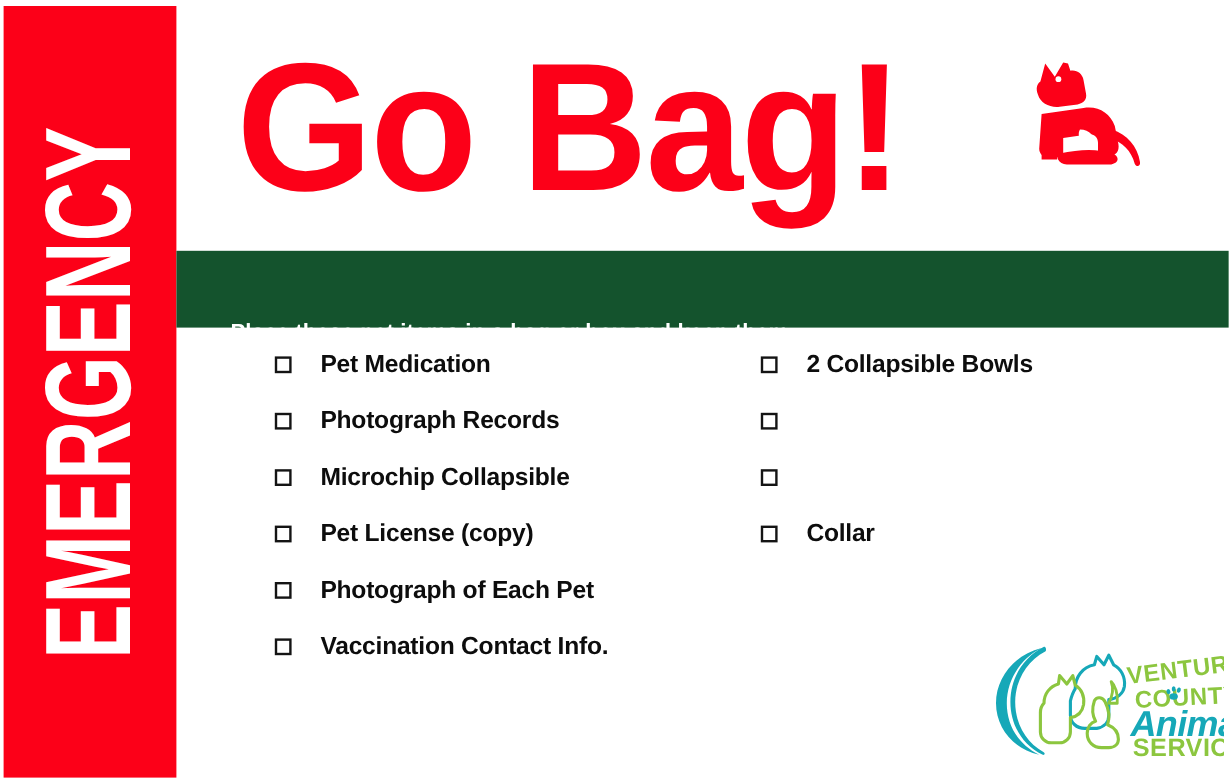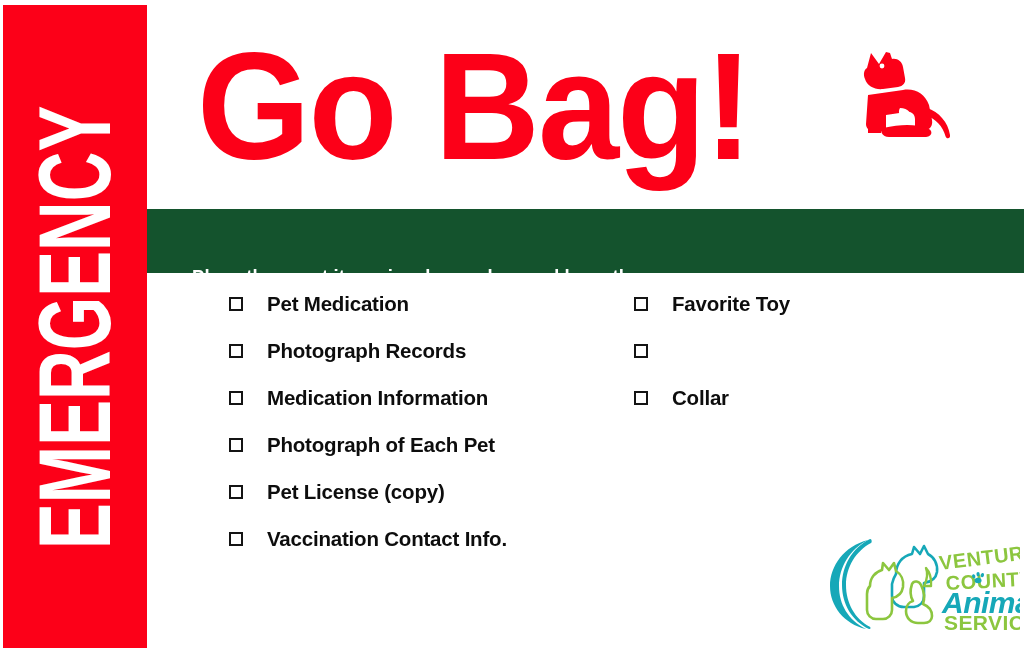--- a/index.html
+++ b/index.html
@@ -195,6 +195,10 @@
   <div class="col" id="col-right">
     <div class="list-item">
       <span class="checkbox"></span>
+      <span class="item-label">2 Collapsible Bowls</span>
+    </div>
+    <div class="list-item">
+      <span class="checkbox"></span>
       <span class="item-label">Favorite Toy</span>
     </div>
     <div class="list-item">

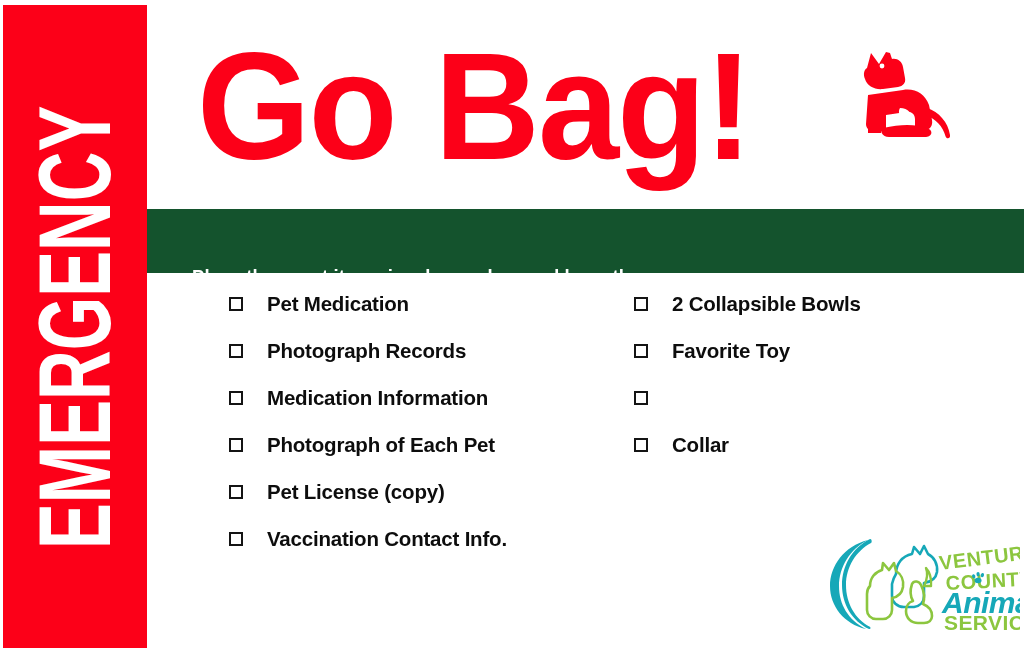--- a/index.html
+++ b/index.html
@@ -199,7 +199,6 @@
     </div>
     <div class="list-item">
       <span class="checkbox"></span>
-      <span class="item-label">Favorite Toy</span>
     </div>
     <div class="list-item">
       <span class="checkbox"></span>

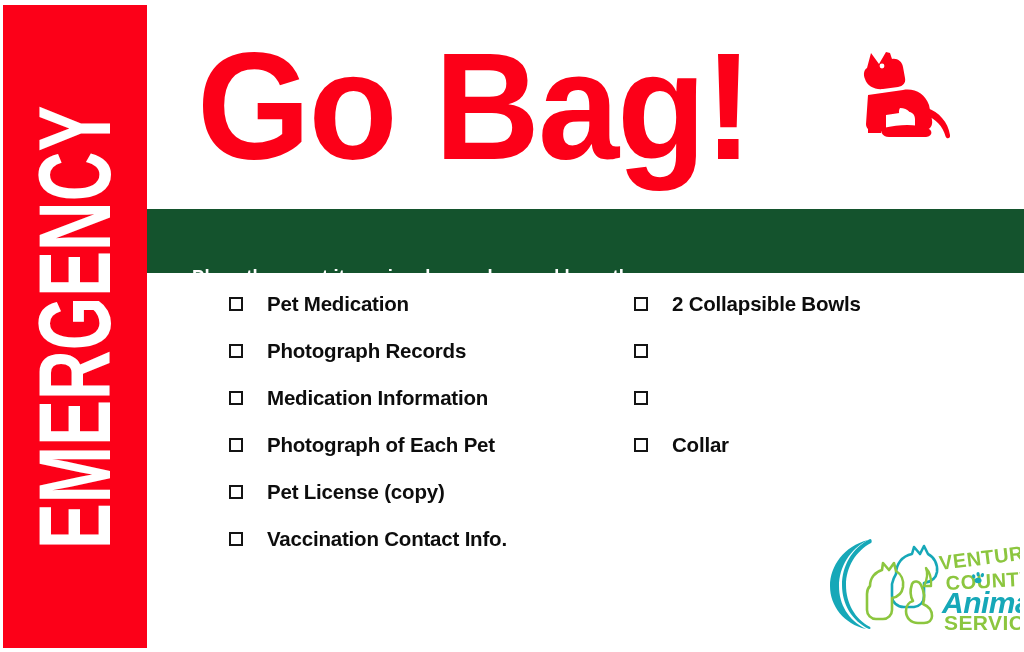--- a/index.html
+++ b/index.html
@@ -176,7 +176,7 @@
     </div>
     <div class="list-item">
       <span class="checkbox"></span>
-      <span class="item-label">Medication Information</span>
+      <span class="item-label">Microchip Collapsible</span>
     </div>
     <div class="list-item">
       <span class="checkbox"></span>

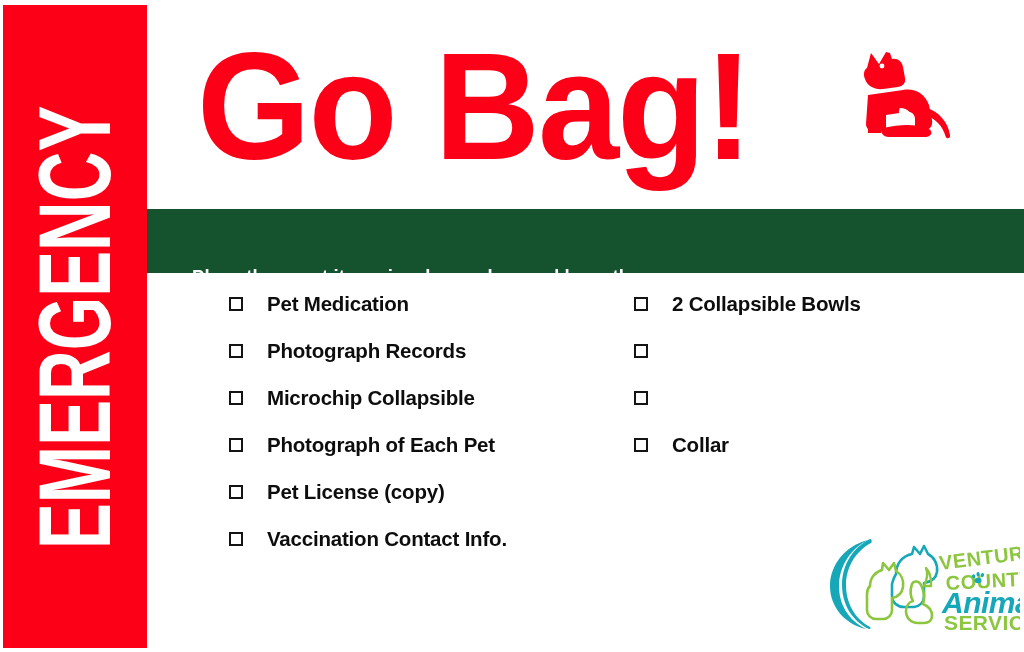--- a/index.html
+++ b/index.html
@@ -180,11 +180,11 @@
     </div>
     <div class="list-item">
       <span class="checkbox"></span>
+      <span class="item-label">Pet License (copy)</span>
+    </div>
+    <div class="list-item">
+      <span class="checkbox"></span>
       <span class="item-label">Photograph of Each Pet</span>
-    </div>
-    <div class="list-item">
-      <span class="checkbox"></span>
-      <span class="item-label">Pet License (copy)</span>
     </div>
     <div class="list-item">
       <span class="checkbox"></span>

